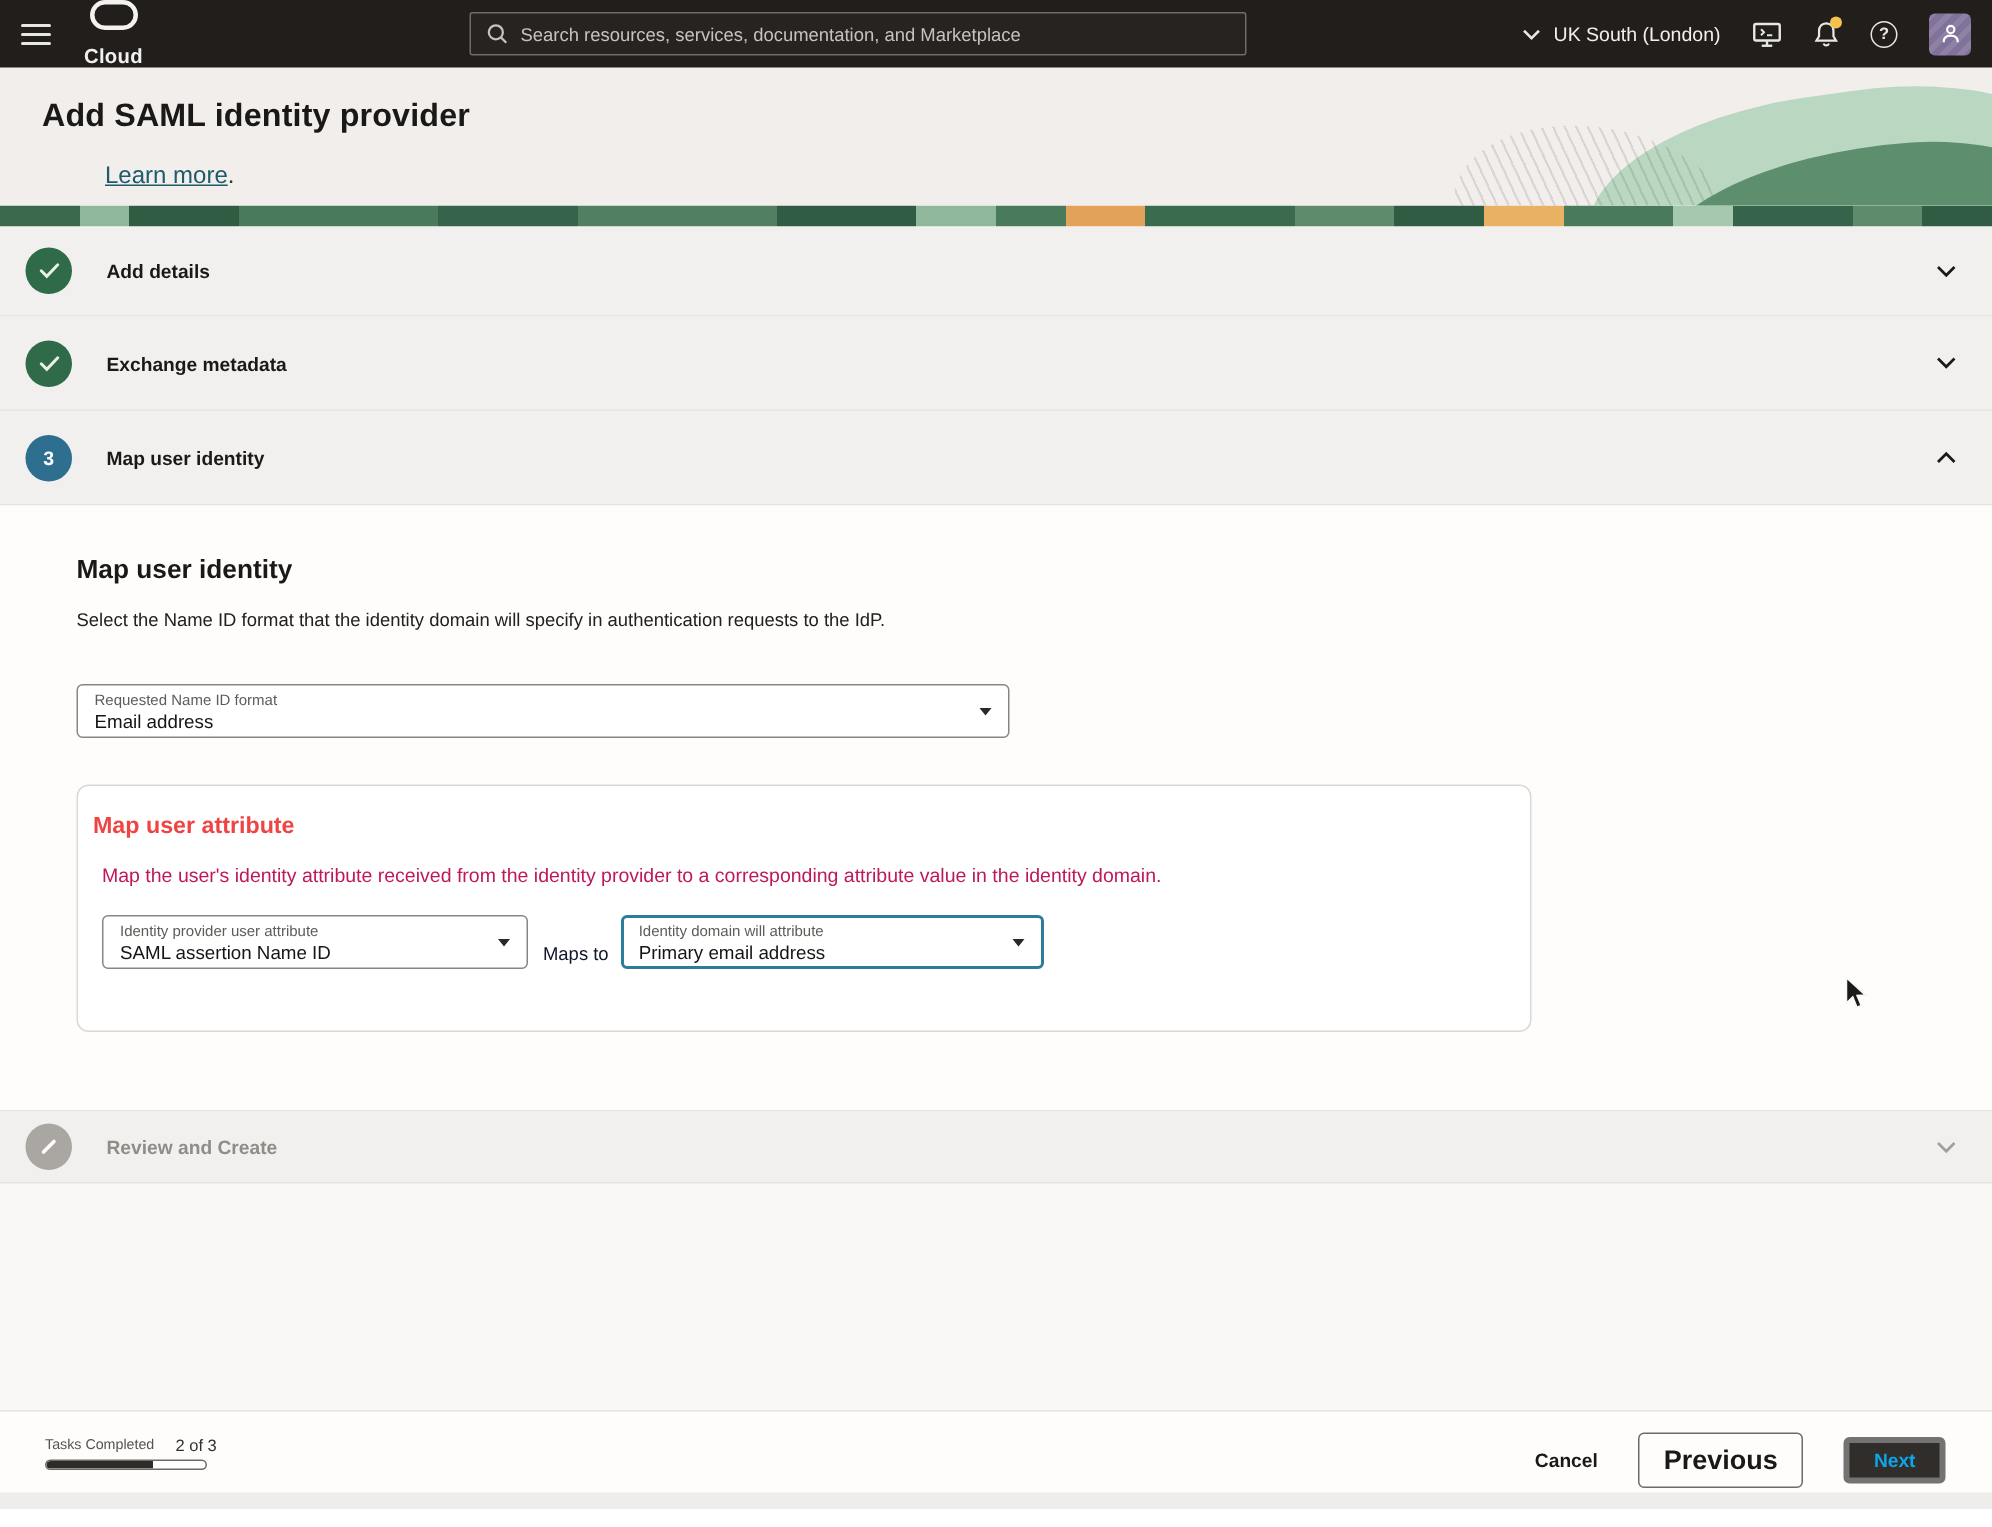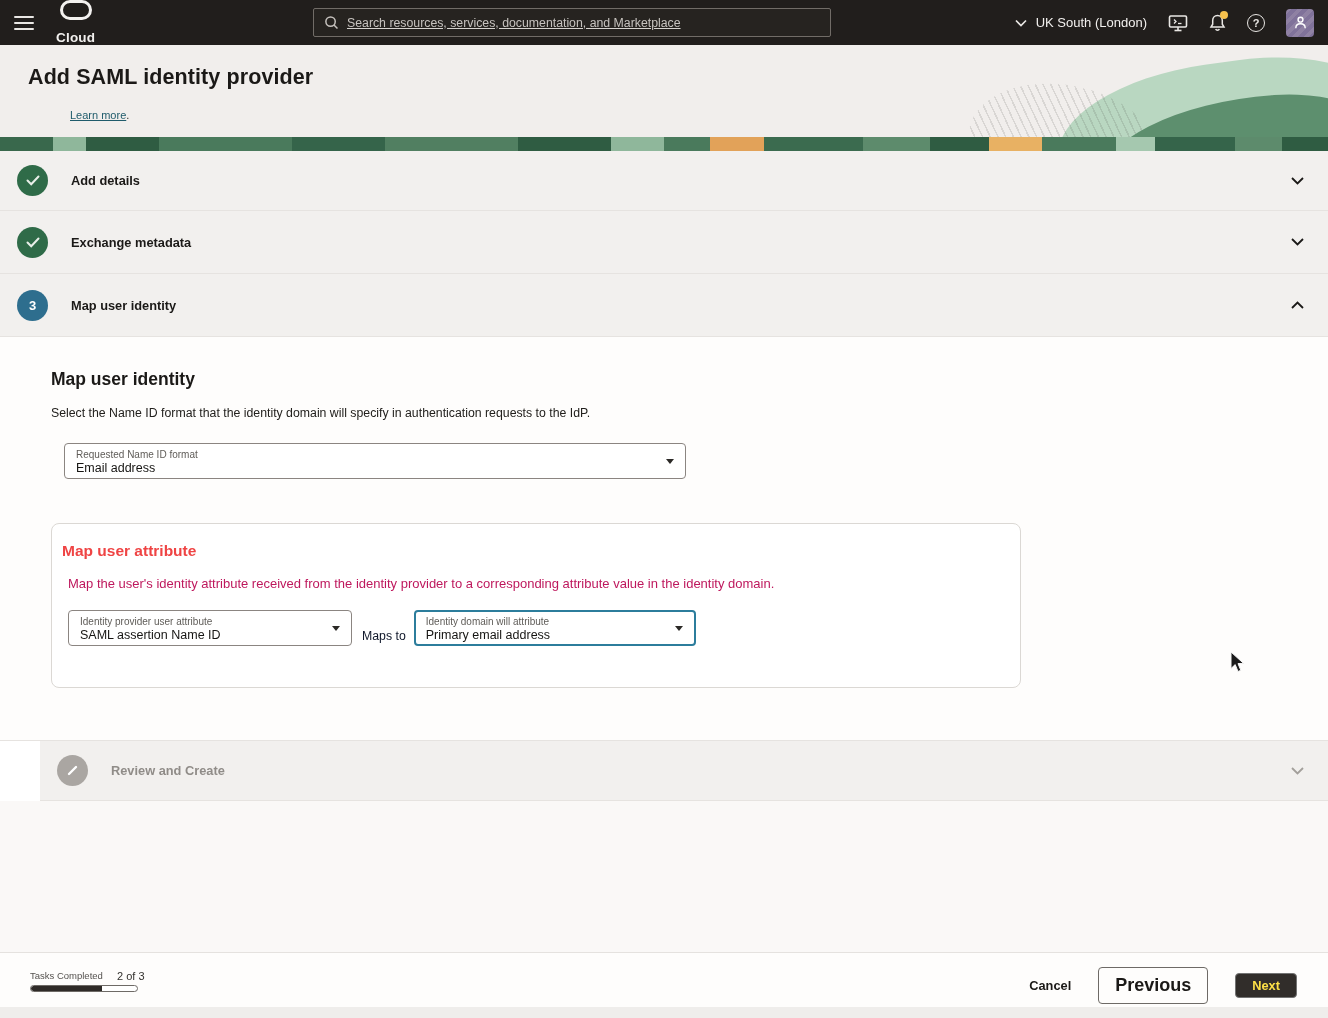--- a/index.html
+++ b/index.html
@@ -26,7 +26,7 @@
   }
   .search-box input {
     flex:1; background:transparent; border:none; outline:none;
-    color:#d5d2ce; font-size:12.3px; font-family:"Liberation Sans", sans-serif;text-decoration:underline;
+    color:#d5d2ce; font-size:12.3px; font-family:"Liberation Sans", sans-serif;
   }
   .search-box input::placeholder { color:#c6c2be; opacity:1; }
   .topbar-right { margin-left:auto; display:flex; align-items:center; gap:21px; }

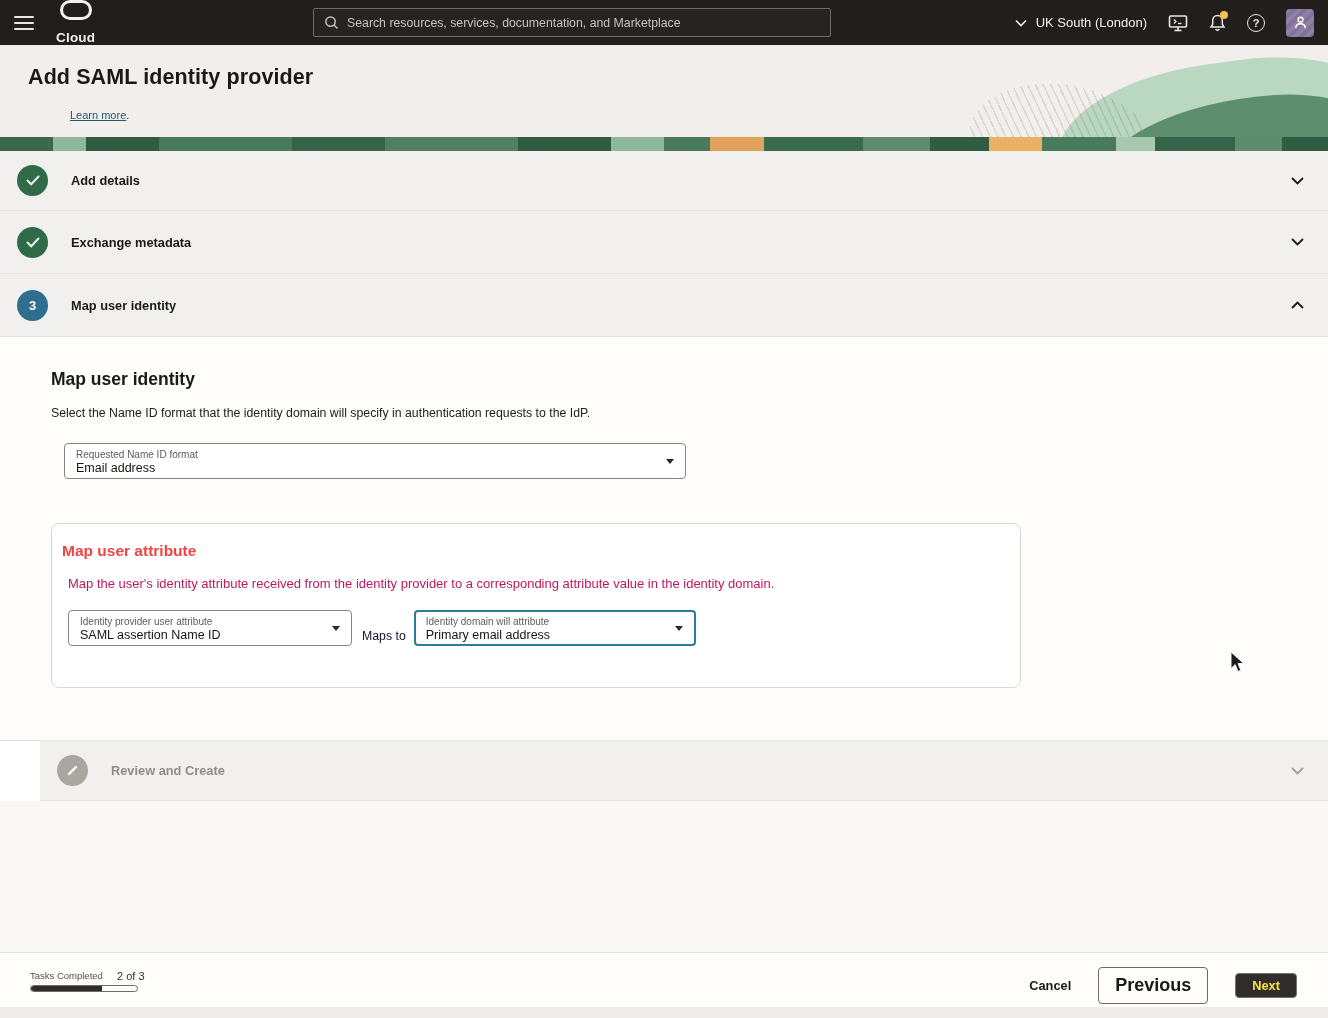--- a/index.html
+++ b/index.html
@@ -46,7 +46,7 @@
   
   .page-header { height:92px; background:#f1eeec; position:relative; overflow:hidden; }
   .page-title { position:absolute; left:28px; top:20px; font-size:21.5px; font-weight:700; color:#1b1917; letter-spacing:.1px; }
-  .learn-more-row { position:absolute; left:28px; top:64px; font-size:11px; color:#33312e;padding-left:42px; }
+  .learn-more-row { position:absolute; left:28px; top:64px; font-size:16px; color:#33312e;padding-left:42px; }
   .learn-more { color:#1f5b6b; text-decoration:underline; cursor:pointer; }
   .art-blob1 { position:absolute; right:-60px; top:18px; width:330px; height:150px; background:#b9d7c1; border-radius:50% 45% 55% 50%; transform:rotate(-8deg); }
   .art-blob2 { position:absolute; right:-70px; top:52px; width:300px; height:110px; background:#5d8f6e; border-radius:60% 40% 50% 50%/70% 60% 40% 30%; transform:rotate(-4deg); }

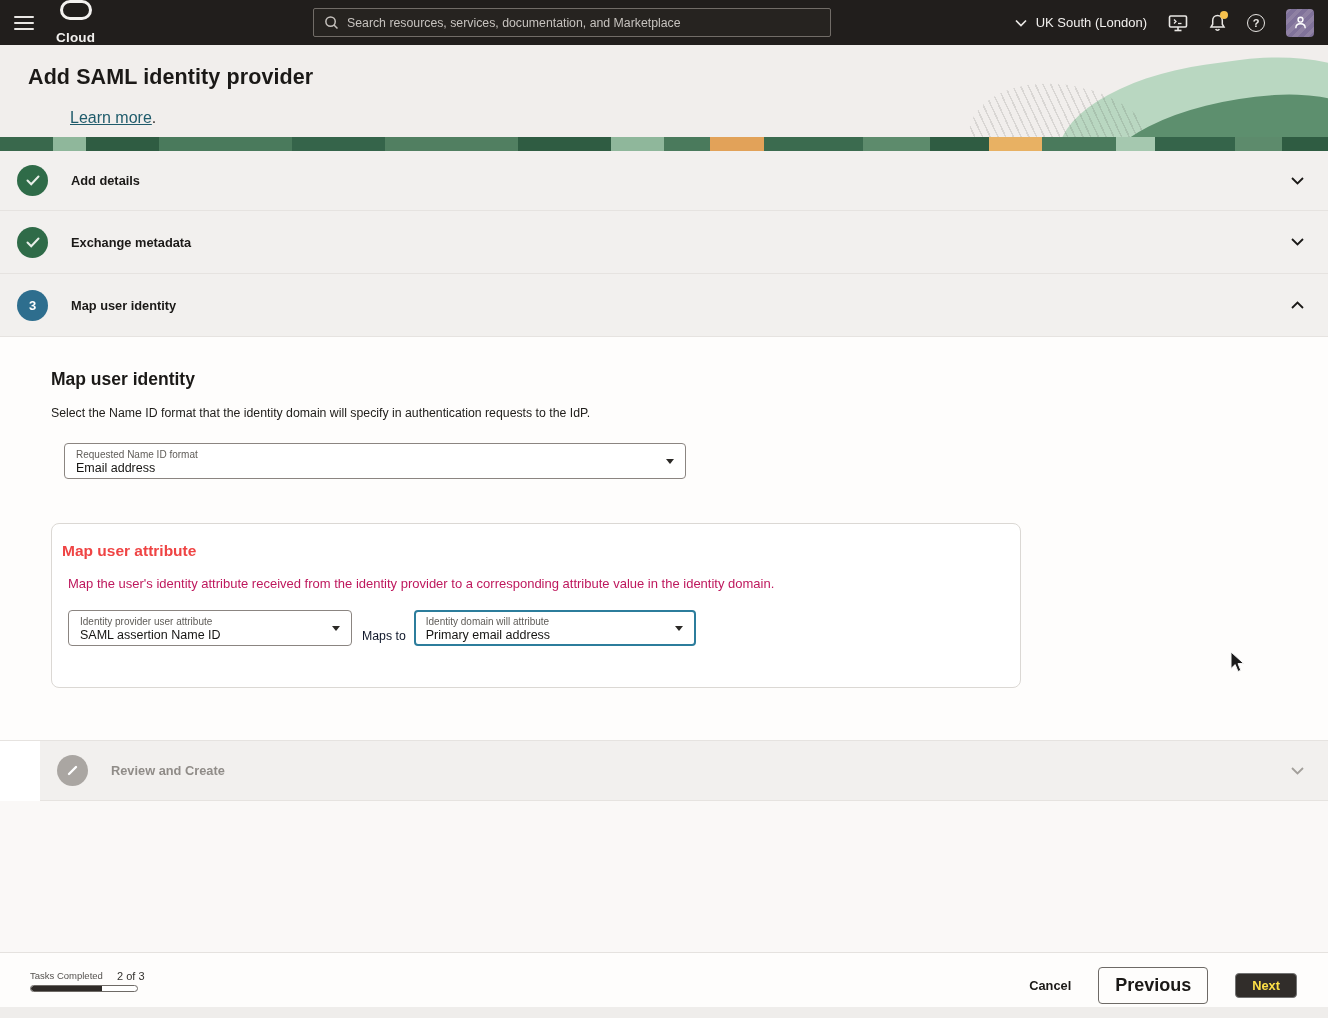--- a/index.html
+++ b/index.html
@@ -99,7 +99,7 @@
     border-top:5px solid #2b2926;
   }
   .select.focused { border:2px solid #2c7d9c; padding:4px 29px 3px 10px; }
-  .sel-nameid { position:absolute; left:51px; top:106px; width:622px; height:36px;margin-left:13px; }
+  .sel-nameid { position:absolute; left:51px; top:119px; width:622px; height:36px; }
 
   .attr-card {
     position:absolute; left:51px; top:186px; width:970px; height:165px;

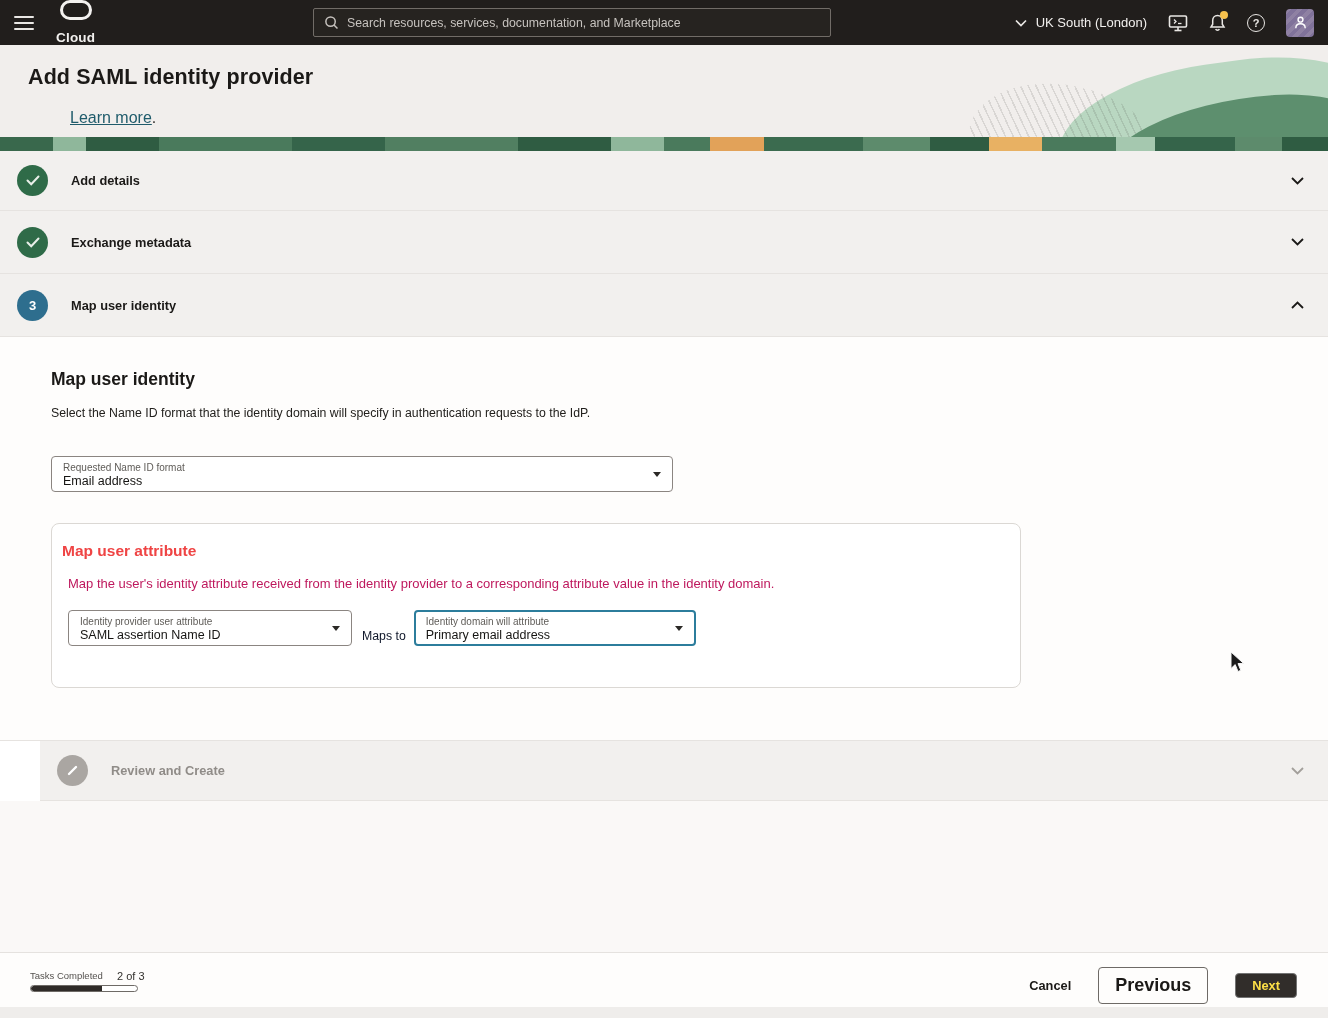--- a/index.html
+++ b/index.html
@@ -273,7 +273,7 @@
   </div>
 </section>
 
-<div class="acc-row disabled" style="height:60px;margin-left:40px;">
+<div class="acc-row disabled" style="height:48px;">
   <div class="step-circle todo">
     <svg width="13" height="13" viewBox="0 0 13 13">
         <line x1="3" y1="10" x2="10" y2="3" stroke="#ffffff" stroke-width="2.4" stroke-linecap="round"></line>

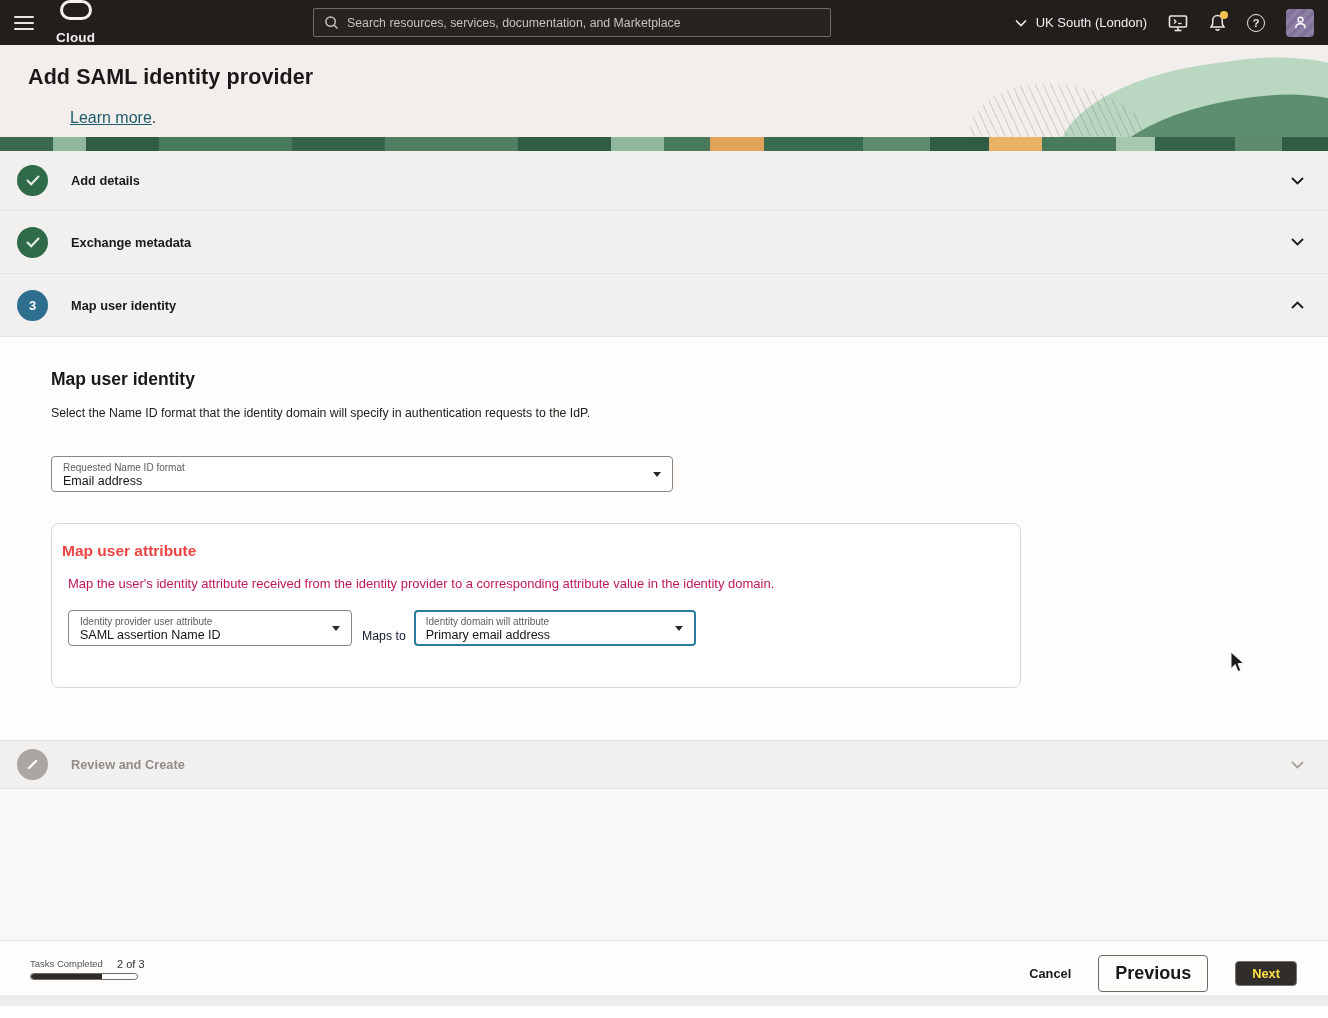--- a/index.html
+++ b/index.html
@@ -131,8 +131,8 @@
     border:1px solid #6e6a66; border-radius:4px; padding:7px 16px; cursor:pointer; font-family:"Liberation Sans", sans-serif;
   }
   .btn-next {
-    font-size:12.8px; font-weight:700; color:#fde047; background:#312d2a;
-    border:1px solid #737373; border-radius:4px; padding:4px 16px; cursor:pointer; font-family:"Liberation Sans", sans-serif;
+    font-size:12.8px; font-weight:700; color:#0ea5e9; background:#312d2a;
+    border:4px solid #737373; border-radius:4px; padding:4px 16px; cursor:pointer; font-family:"Liberation Sans", sans-serif;
   }
   .bottom-strip { position:absolute; left:0; bottom:0; width:100%; height:11px; background:#efedeb; }
 

